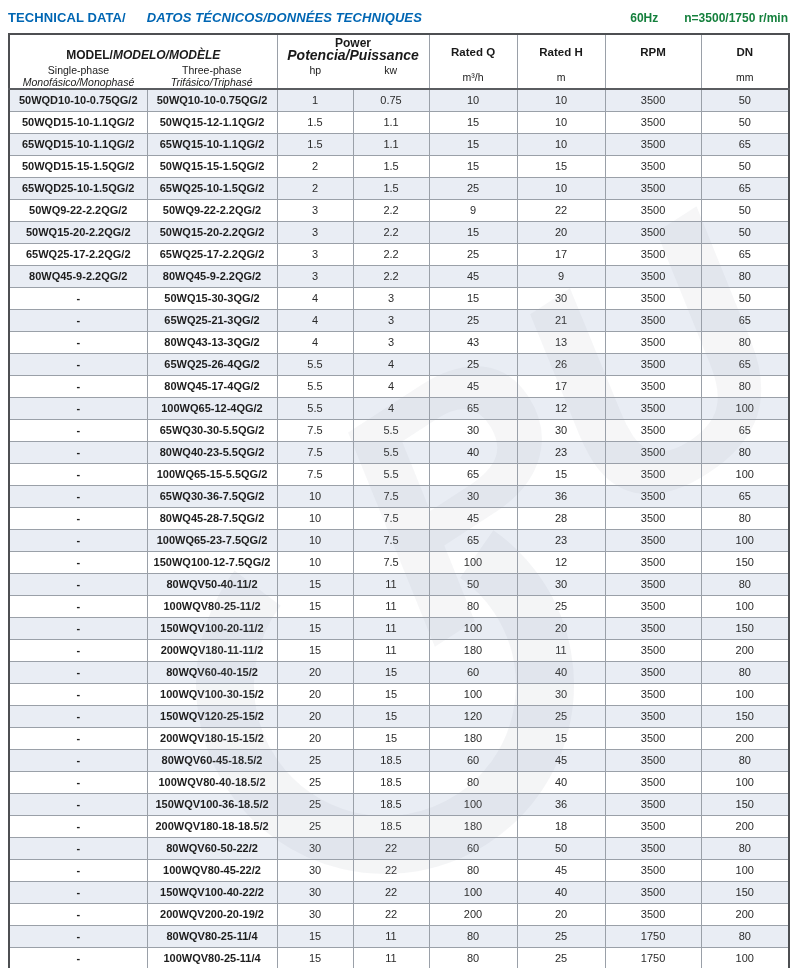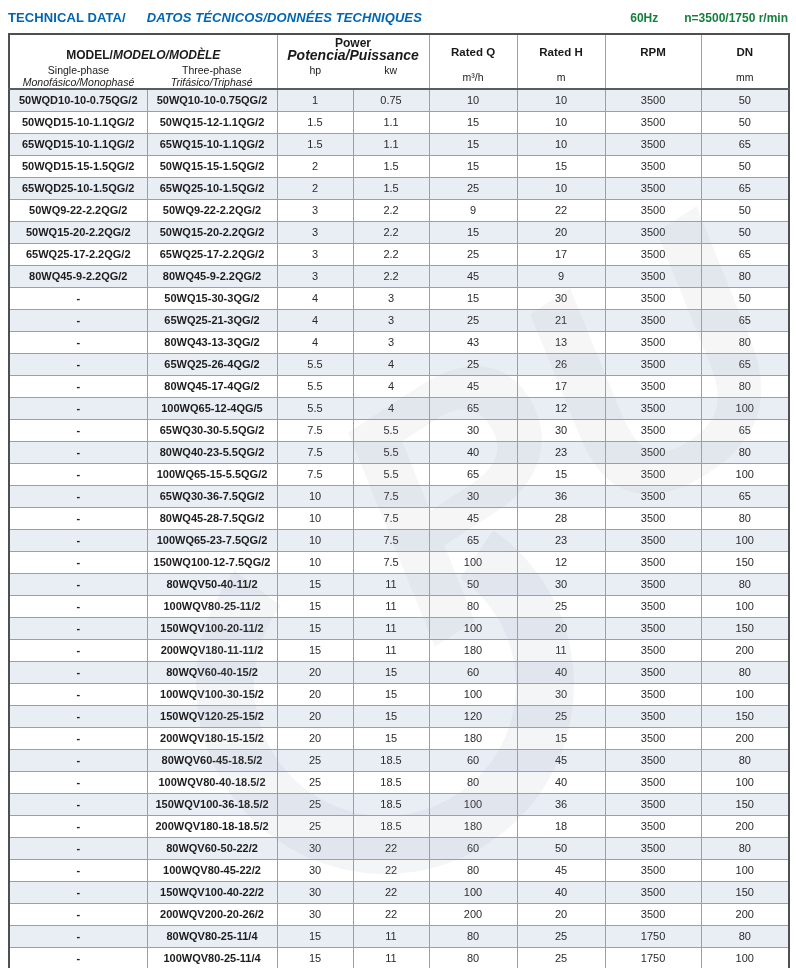--- a/index.html
+++ b/index.html
@@ -251,7 +251,7 @@
         </tr>
         <tr class="alt">
           <td class="model">-</td>
-          <td class="model">100WQ65-12-4QG/5</td>
+          <td class="model">100WQ65-12-4QG/2</td>
           <td>5.5</td>
           <td>4</td>
           <td>65</td>

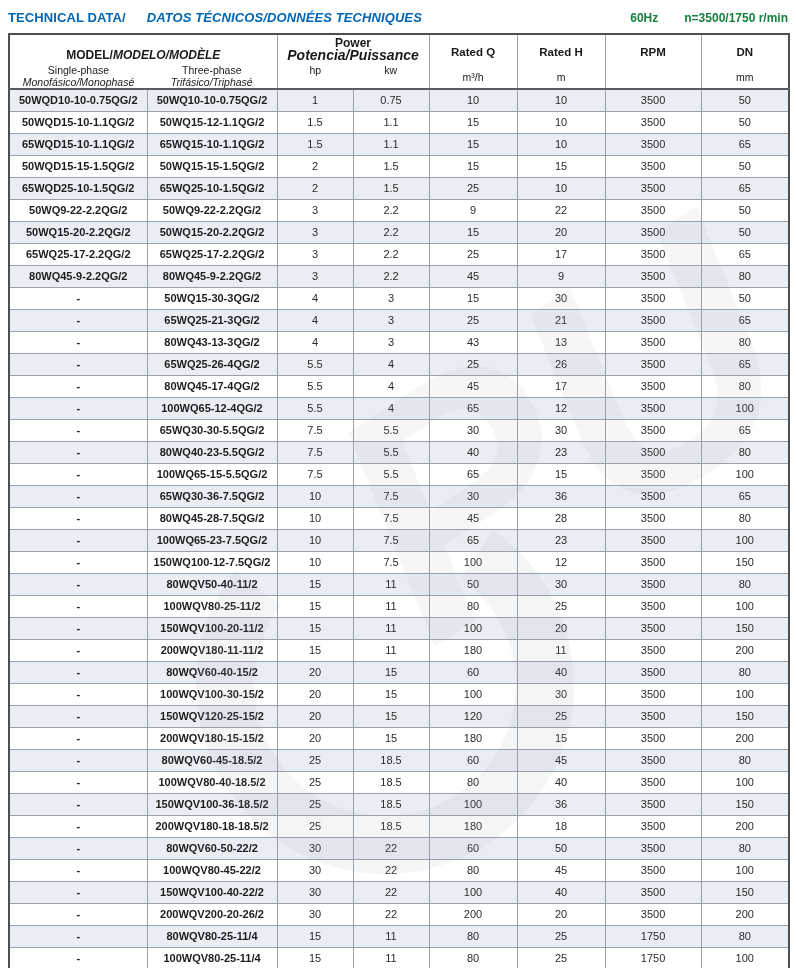--- a/index.html
+++ b/index.html
@@ -481,7 +481,7 @@
         </tr>
         <tr>
           <td class="model">-</td>
-          <td class="model">200WQV200-20-26/2</td>
+          <td class="model">200WQV200-20-19/2</td>
           <td>30</td>
           <td>22</td>
           <td>200</td>

